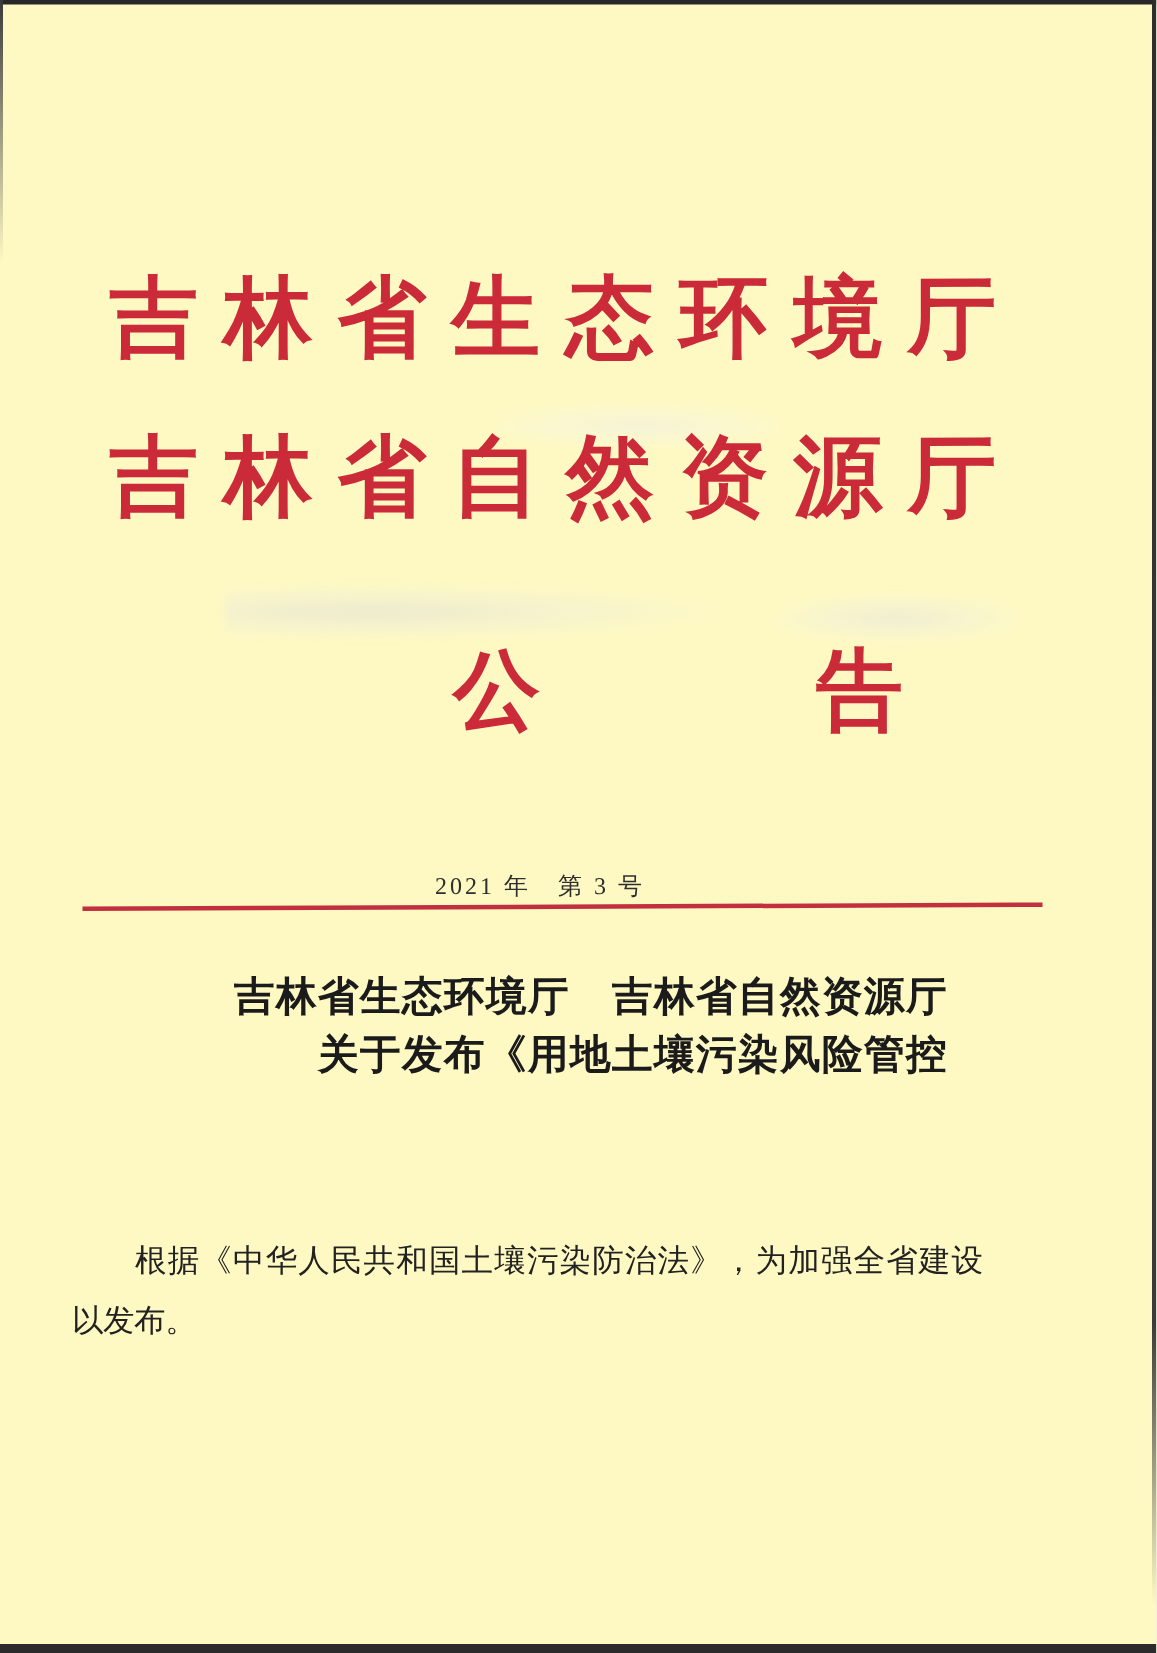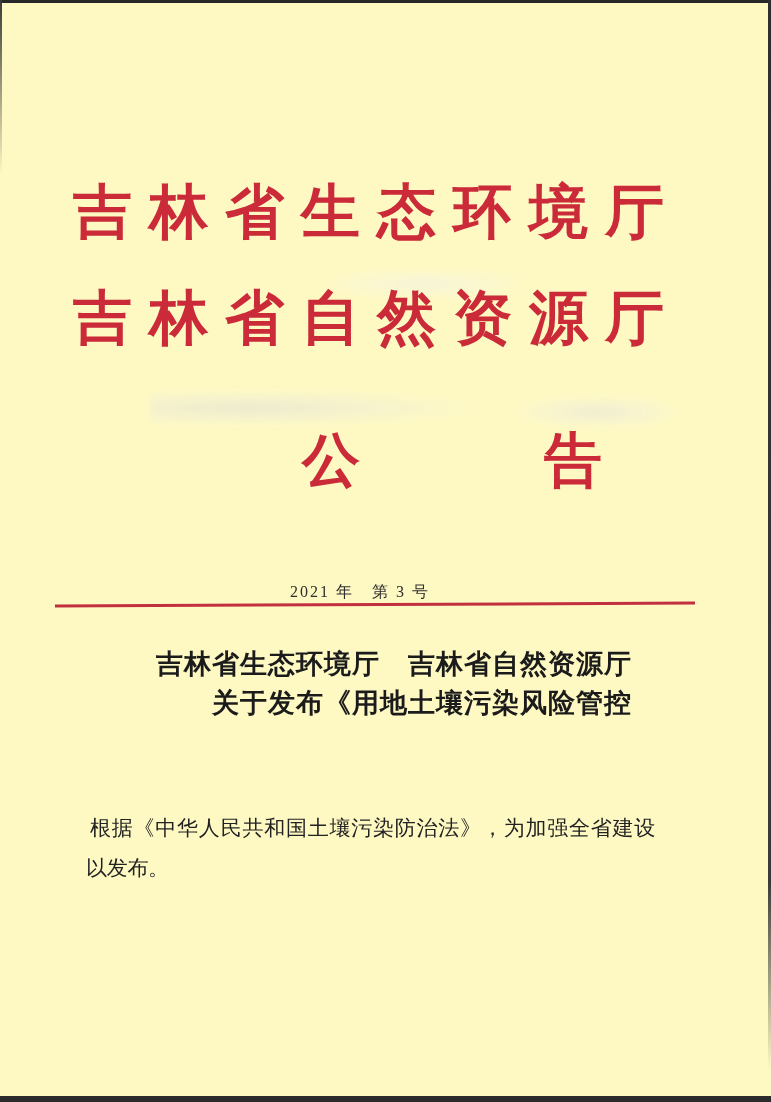--- a/index.html
+++ b/index.html
@@ -83,7 +83,7 @@
     letter-spacing:-0.3px;
   }
   .body-line{text-align:justify;text-align-last:justify;}
-  .body-line.first{text-indent:2em;}
+  .body-line.first{text-indent:2em;margin-top:12px;}
   .body-line.last{text-align:left;text-align-last:left;margin-left:38px;}
 </style>
 </head>

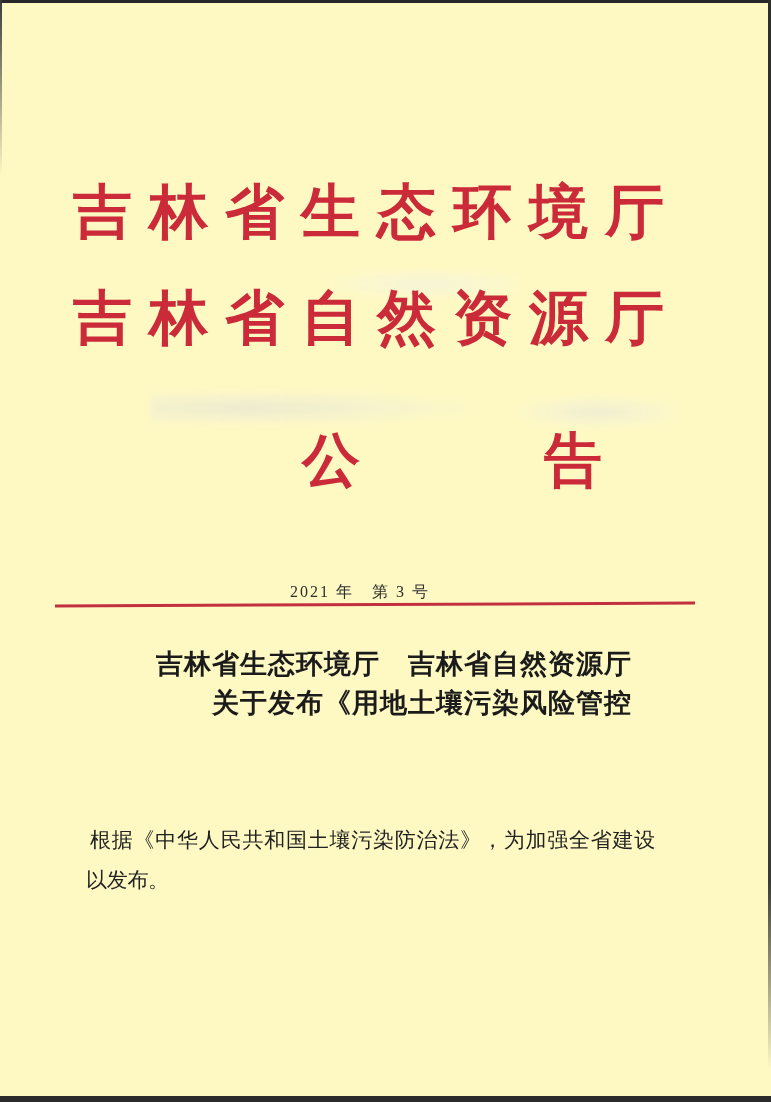--- a/index.html
+++ b/index.html
@@ -84,7 +84,7 @@
   }
   .body-line{text-align:justify;text-align-last:justify;}
   .body-line.first{text-indent:2em;margin-top:12px;}
-  .body-line.last{text-align:left;text-align-last:left;margin-left:38px;}
+  .body-line.last{text-align:left;text-align-last:left;}
 </style>
 </head>
 <body>

